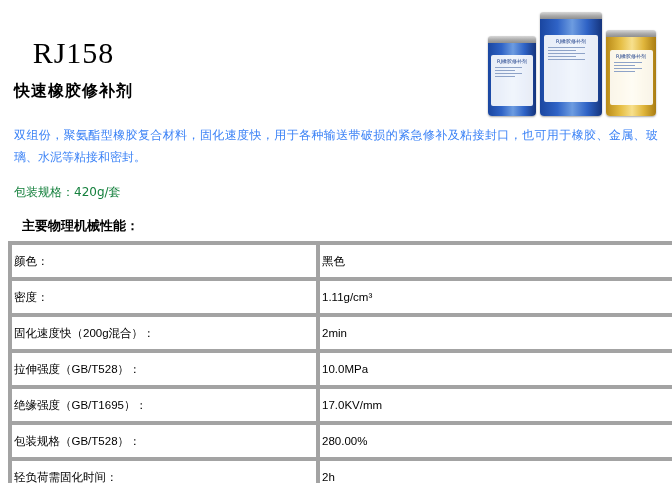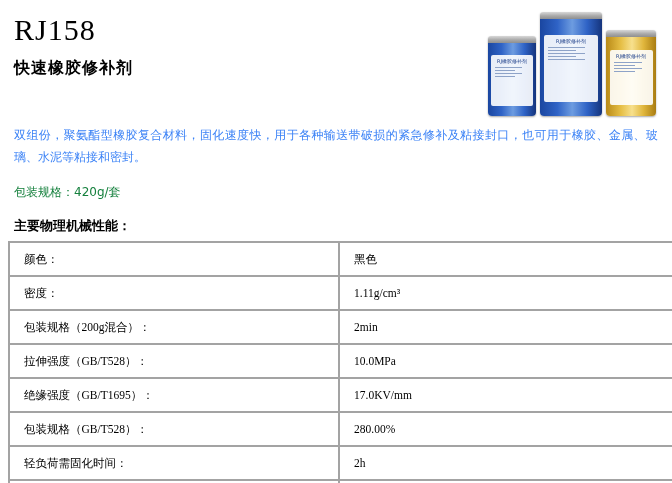--- a/index.html
+++ b/index.html
@@ -31,7 +31,8 @@
   .title-block {
     position: absolute;
     left: 14px;
-    top: 13px;
+    top: 36px;
+    text-align: center;
   }
   .product-code {
     font-family: "Liberation Serif", "DejaVu Serif", serif;

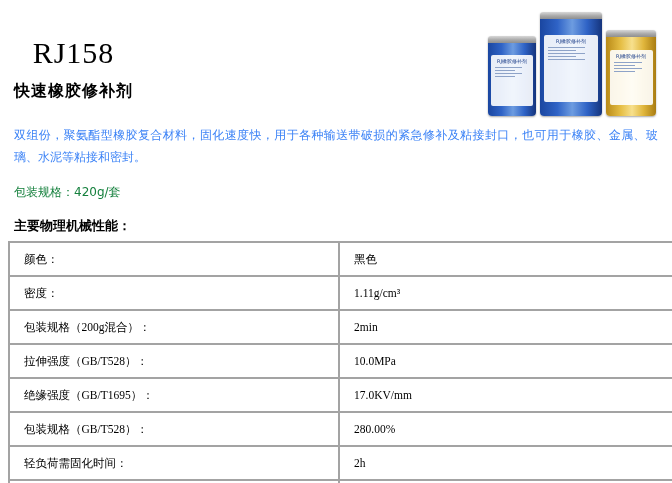--- a/index.html
+++ b/index.html
@@ -149,7 +149,7 @@
     color: #15803d;
   }
   .section-title {
-    margin: 16px 14px 6px 14px;
+    margin: 16px 14px 6px 22px;
     font-family: Liberation Sans, sans-serif;
     font-size: 13px;
     font-weight: bold;

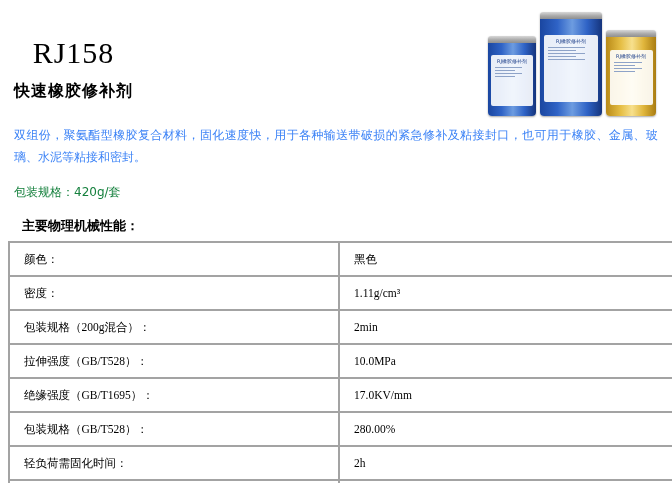--- a/index.html
+++ b/index.html
@@ -164,10 +164,10 @@
     table-layout: fixed;
   }
   table.props td {
-    border: 2px solid #a3a3a3;
+    border: 4px solid #a3a3a3;
     height: 28px;
-    padding: 2px 14px;
-    font-family: Liberation Serif, serif;
+    padding: 2px 2px;
+    font-family: Liberation Sans, sans-serif;
     font-size: 11.5px;
     color: #000;
     vertical-align: middle;

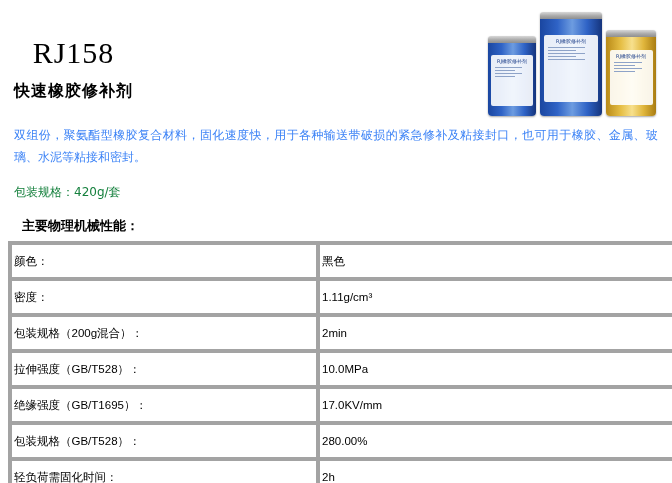--- a/index.html
+++ b/index.html
@@ -254,7 +254,7 @@
         <td class="v">1.11g/cm³</td>
       </tr>
       <tr>
-        <td class="k">包装规格（200g混合）：</td>
+        <td class="k">固化速度快（200g混合）：</td>
         <td class="v">2min</td>
       </tr>
       <tr>

